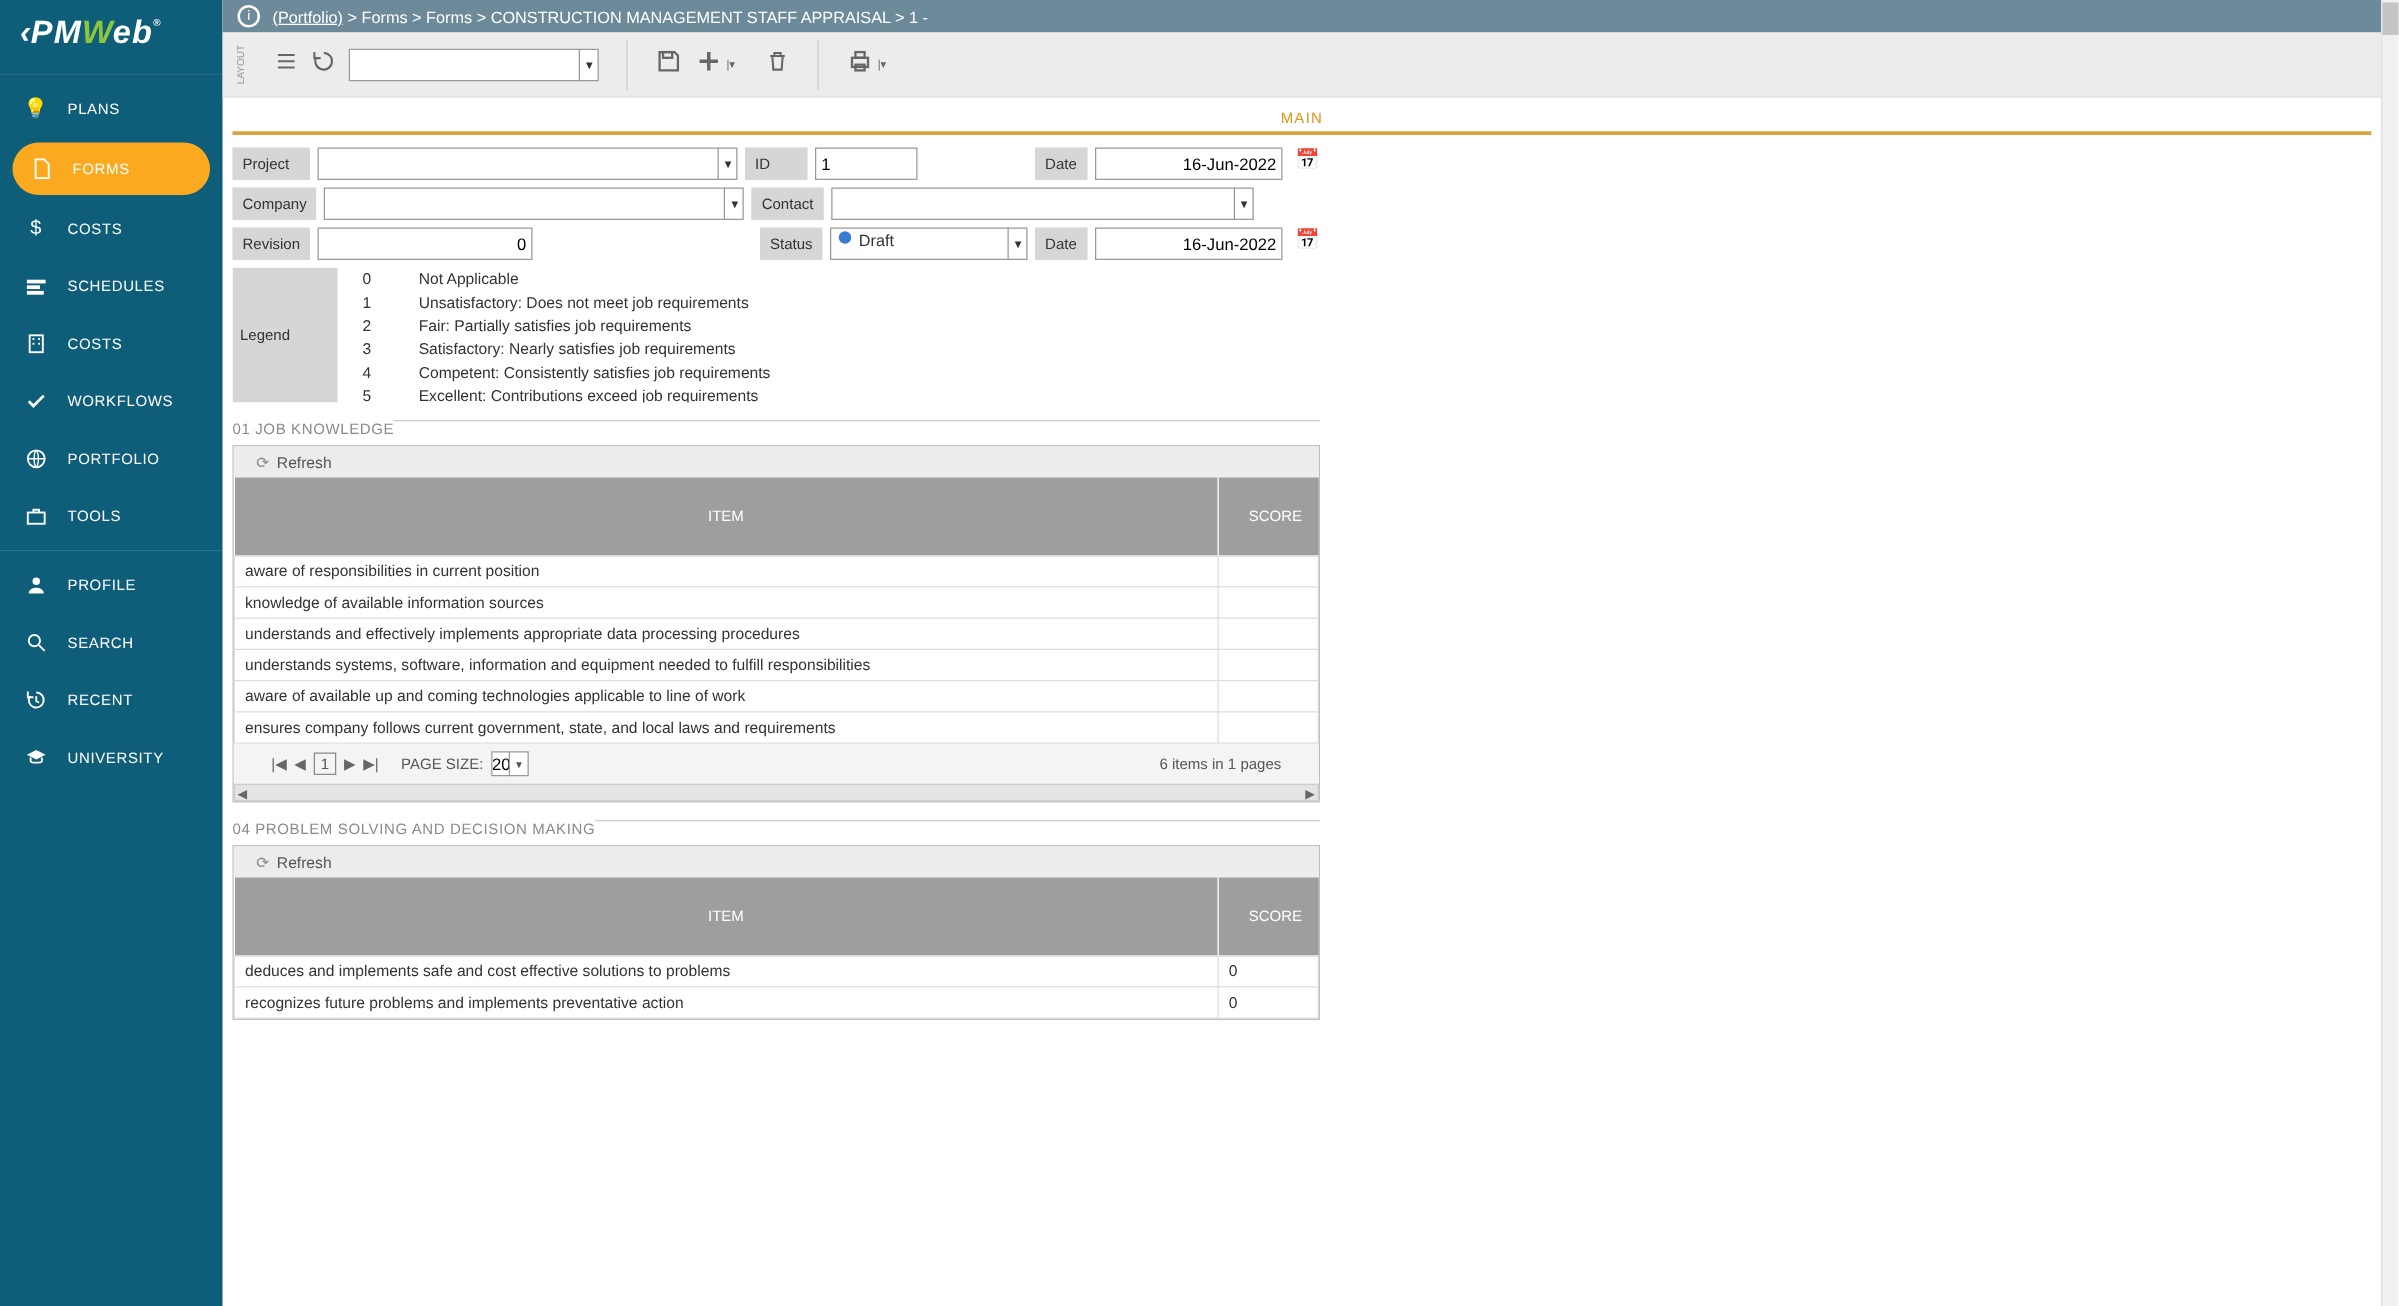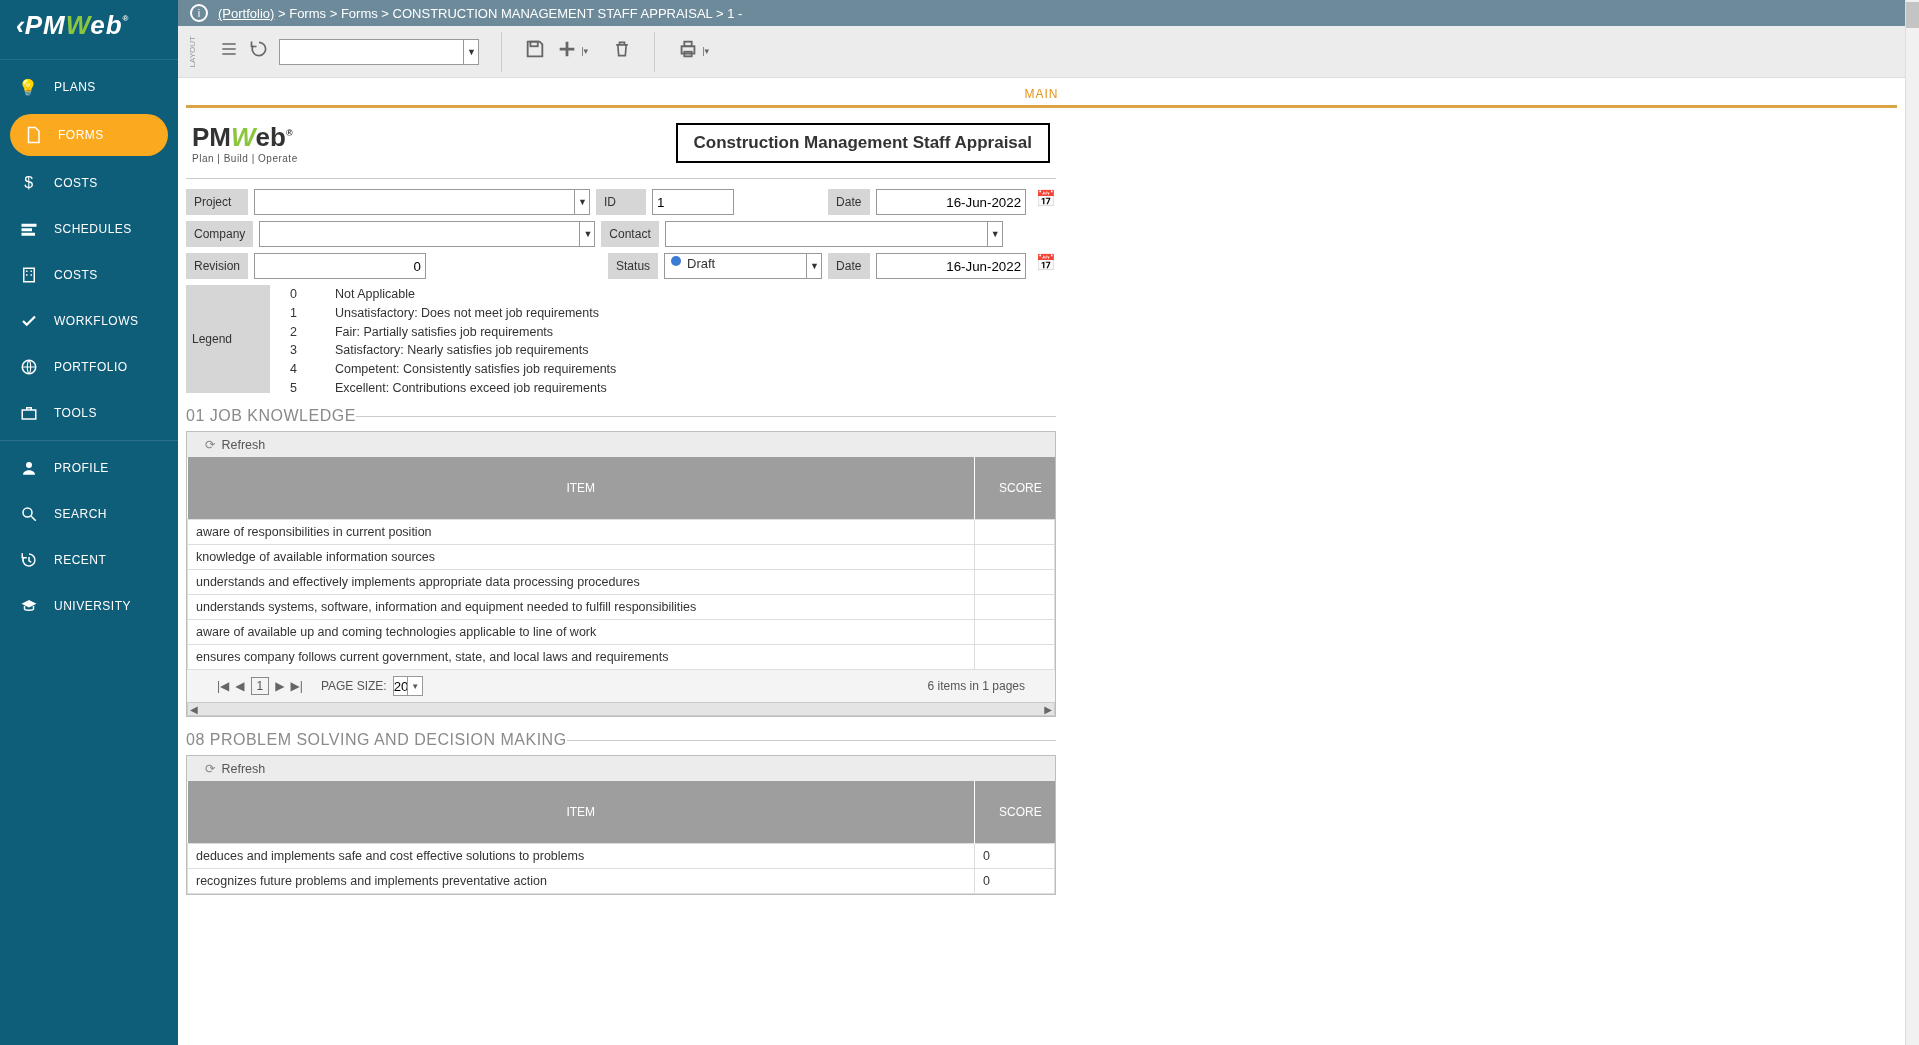--- a/index.html
+++ b/index.html
@@ -261,13 +261,6 @@
       </div>
       <div class="content-inner">
 
-        <div class="form-header">
-          <div class="form-logo">
-            <span>PM</span><span style="color:#8cc63f;font-style:italic">W</span><span>eb</span><sup style="font-size:9px">®</sup>
-            <span class="sub">Plan | Build | Operate</span>
-          </div>
-          <div class="form-title-box">Construction Management Staff Appraisal</div>
-        </div>
 
         <div class="field-row">
           <div class="fld-label">Project</div>

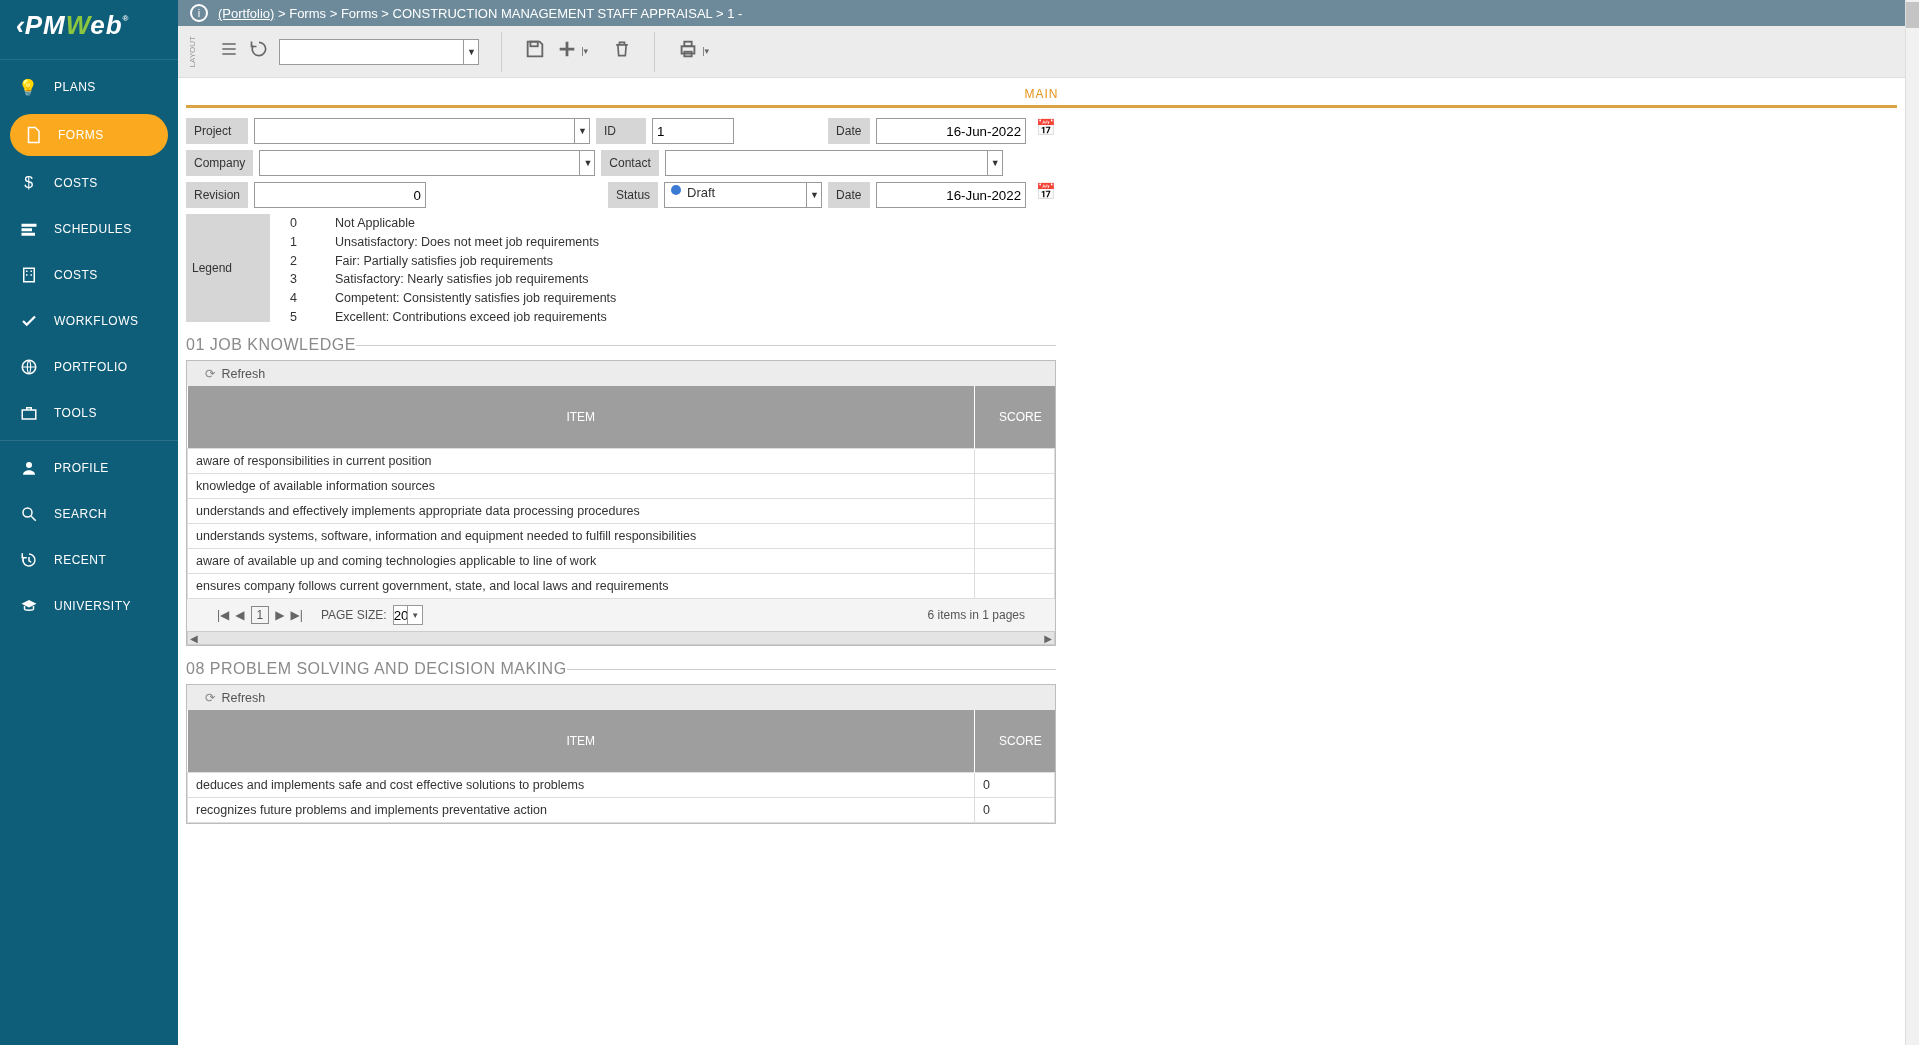--- a/index.html
+++ b/index.html
@@ -45,7 +45,7 @@
 .legend-nums{ text-align:right;}
 .section-banner { background:#8a8a8a; color:#fff; text-align:center; font-size:12.5px; padding:3px; max-width:870px; font-weight:bold;}
 .grid-sec { max-width:870px; margin-top:14px;}
-.grid-title { color:#8a8a8a; font-size:16px; letter-spacing:0.5px; display:flex; align-items:center; gap:0; margin-bottom:6px;}
+.grid-title { color:#8a8a8a; font-size:12px; letter-spacing:0.5px; display:flex; gap:0; margin-bottom:6px;}
 .grid-title .line { flex:1; height:1px; background:#ccc;}
 .grid-box { border:1px solid #bdbdbd;}
 .grid-tbar { background:#ececec; padding:5px 18px; display:flex; align-items:center; gap:6px; font-size:12.5px; color:#555;}

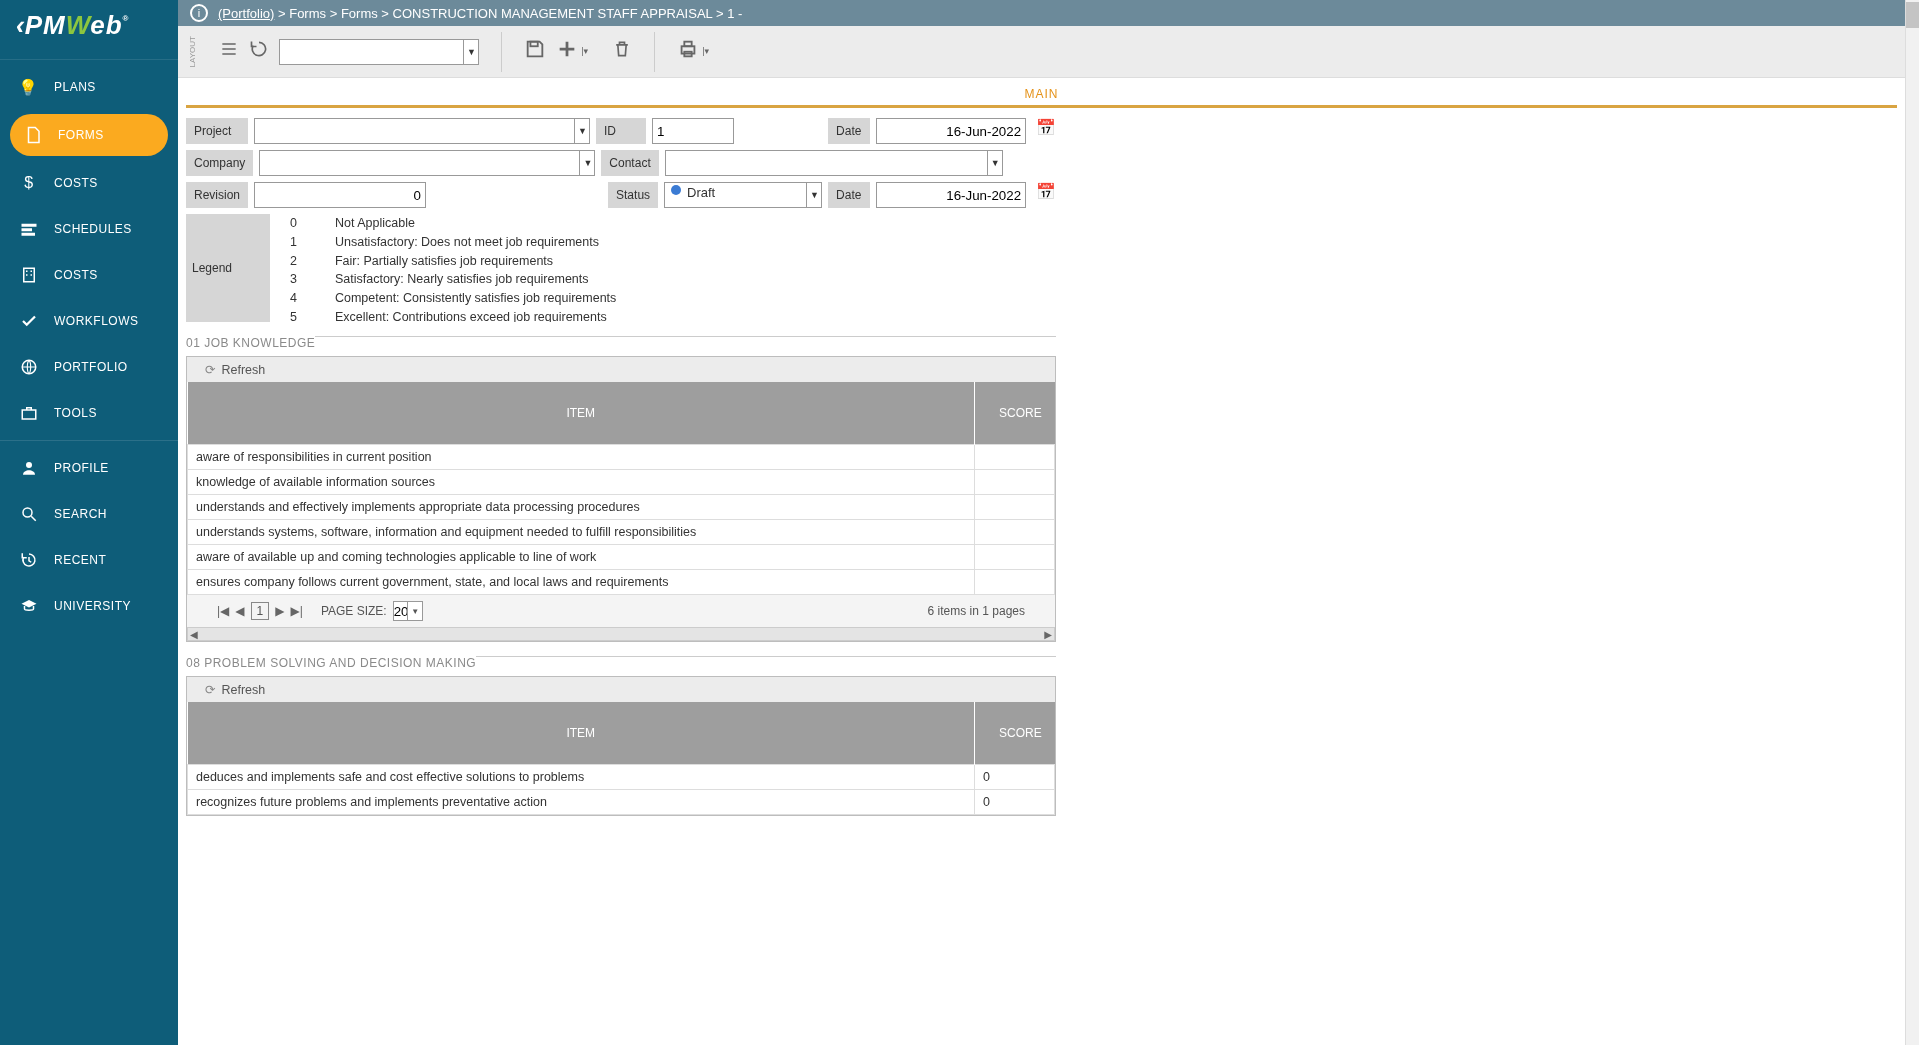--- a/index.html
+++ b/index.html
@@ -397,7 +397,7 @@
 
         <div class="grid-sec">
           <div class="grid-title">
-            <span>08 PROBLEM SOLVING AND DECISION MAKING</span>
+            <span>04 PROBLEM SOLVING AND DECISION MAKING</span>
             <span class="line"></span>
           </div>
           <div class="grid-box">

